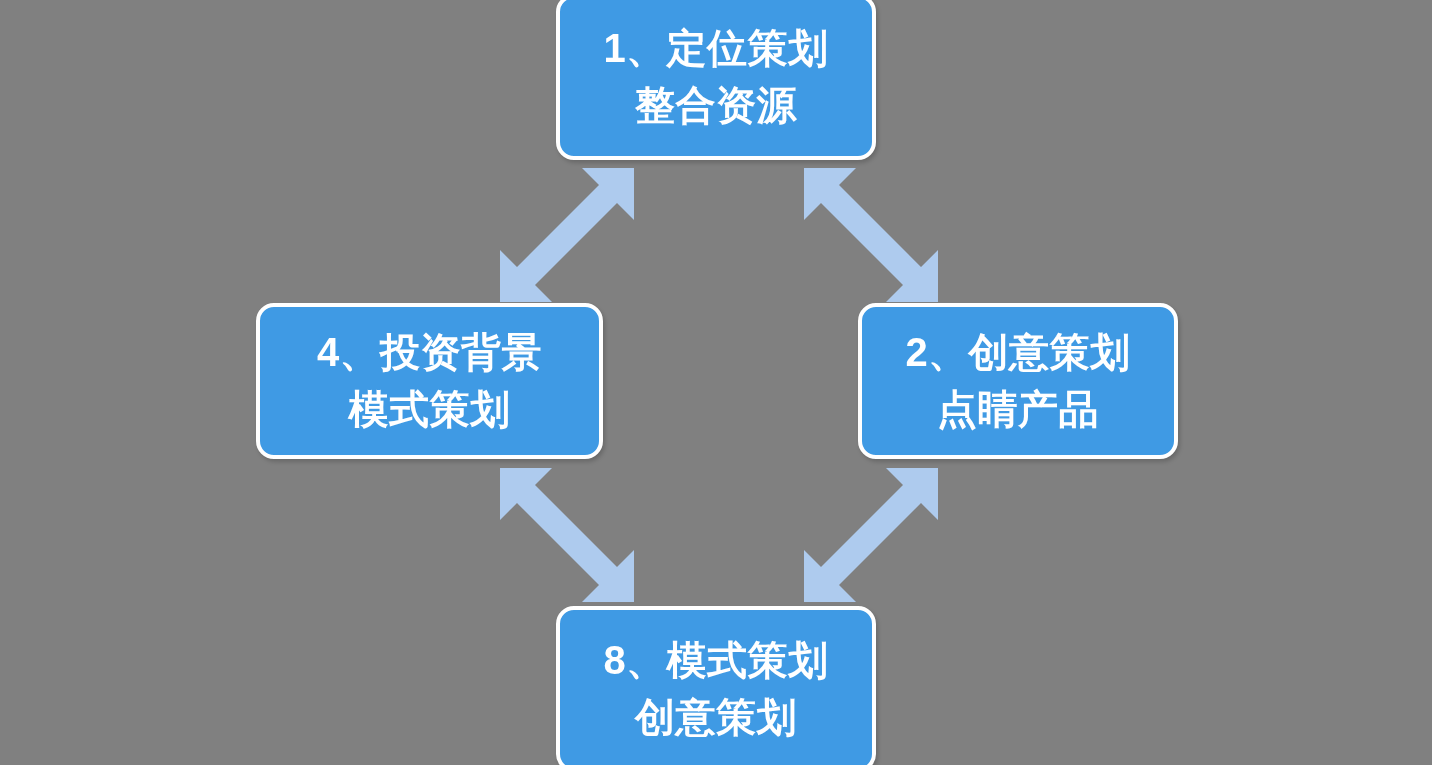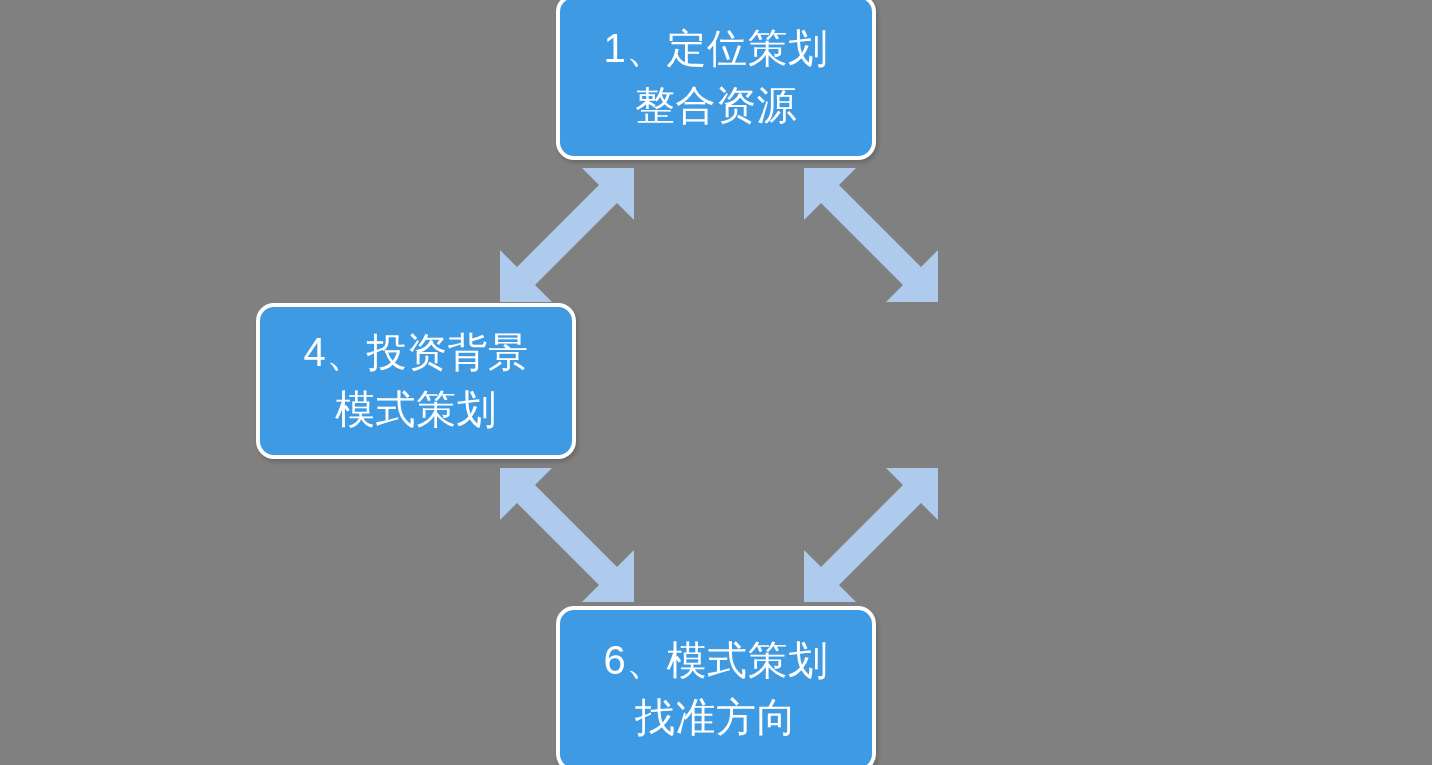--- a/index.html
+++ b/index.html
@@ -41,7 +41,7 @@
   .node .line {
     font-size: 40px;
     line-height: 1.42;
-    font-weight: 400;
+    font-weight: 700;
     white-space: nowrap;
     color: #ffffff;
   }

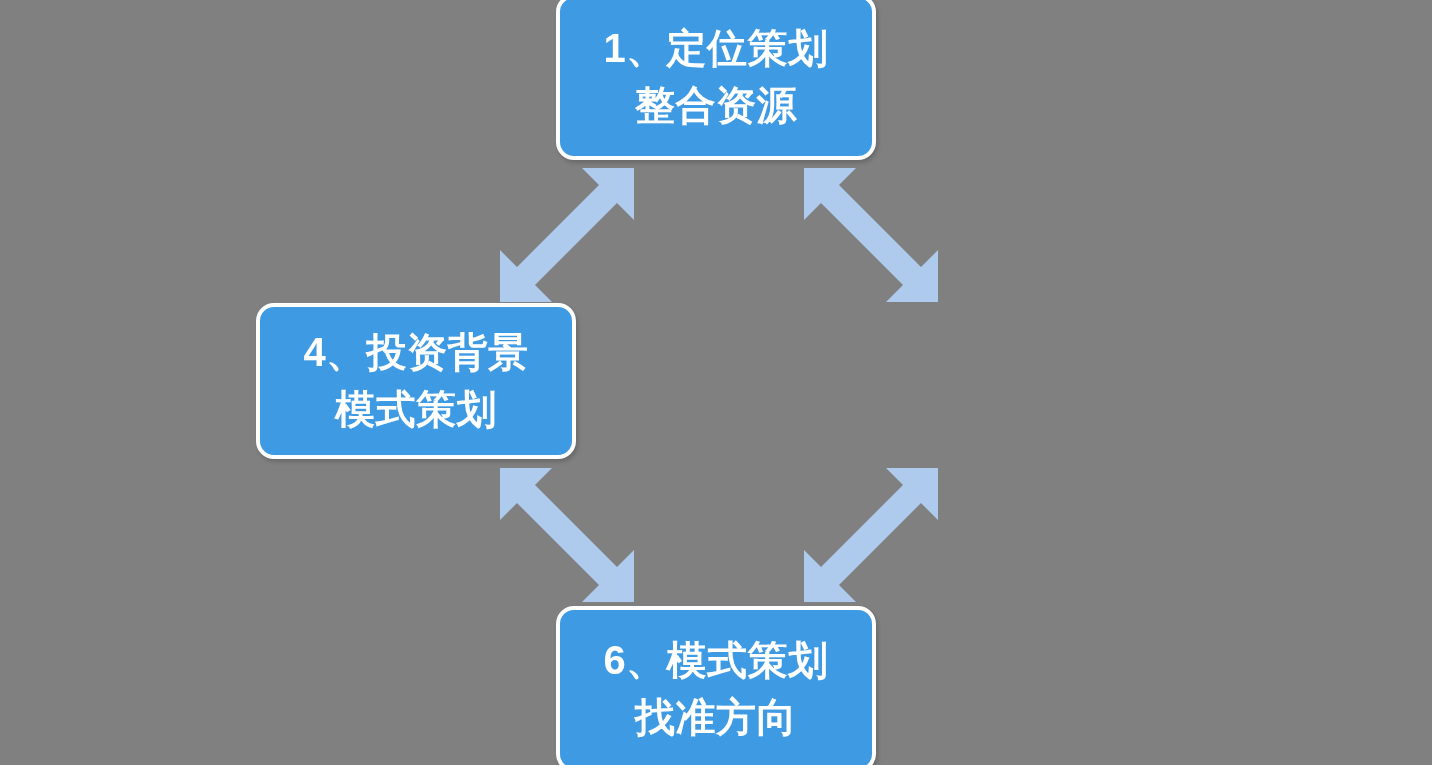--- a/index.html
+++ b/index.html
@@ -50,7 +50,7 @@
   #node-top    { left: 556px; top: -6px;  width: 320px; height: 166px; }
   #node-right  { left: 858px; top: 303px; width: 320px; height: 156px; }
   #node-bottom { left: 556px; top: 606px; width: 320px; height: 166px; }
-  #node-left   { left: 256px; top: 303px; width: 320px; height: 156px; }
+  #node-left   { left: 256px; top: 303px; width: 347px; height: 156px; }
 
   
   .arrow {

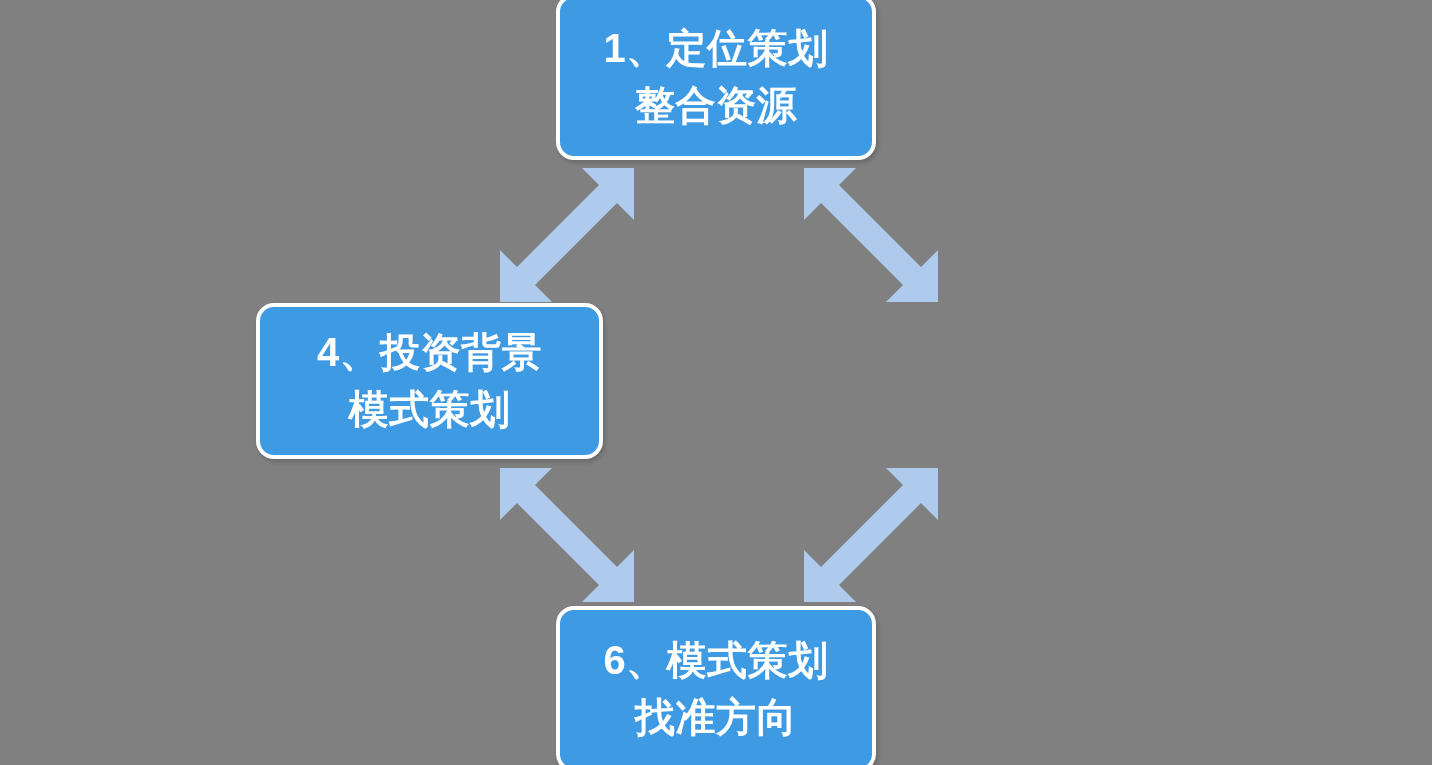--- a/index.html
+++ b/index.html
@@ -74,6 +74,10 @@
     <div class="line">整合资源</div>
   </div>
 
+  <div class="node" id="node-right">
+    <div class="line">2、创意策划</div>
+    <div class="line">点睛产品</div>
+  </div>
 
   <div class="node" id="node-bottom">
     <div class="line">6、模式策划</div>

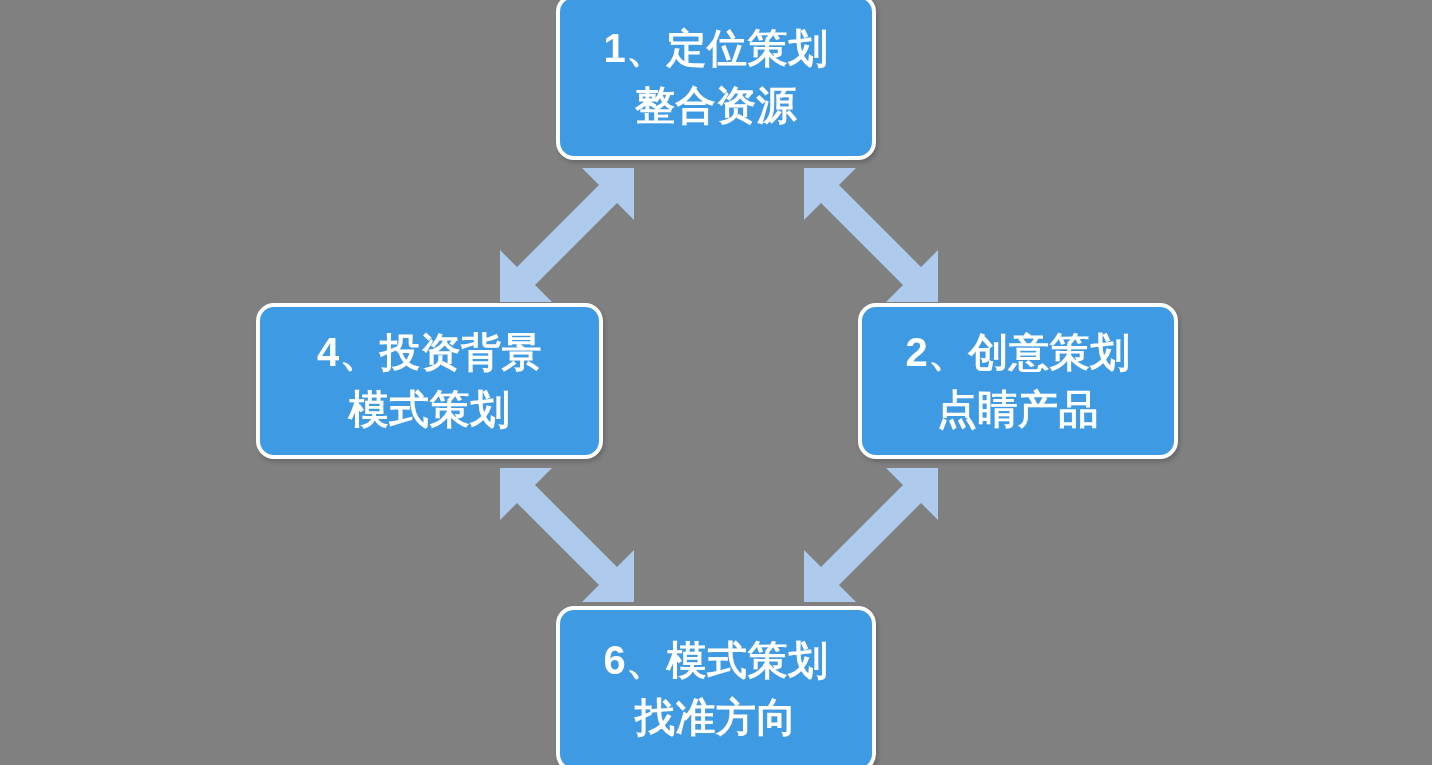--- a/index.html
+++ b/index.html
@@ -80,7 +80,7 @@
   </div>
 
   <div class="node" id="node-bottom">
-    <div class="line">6、模式策划</div>
+    <div class="line">8、模式策划</div>
     <div class="line">找准方向</div>
   </div>
 

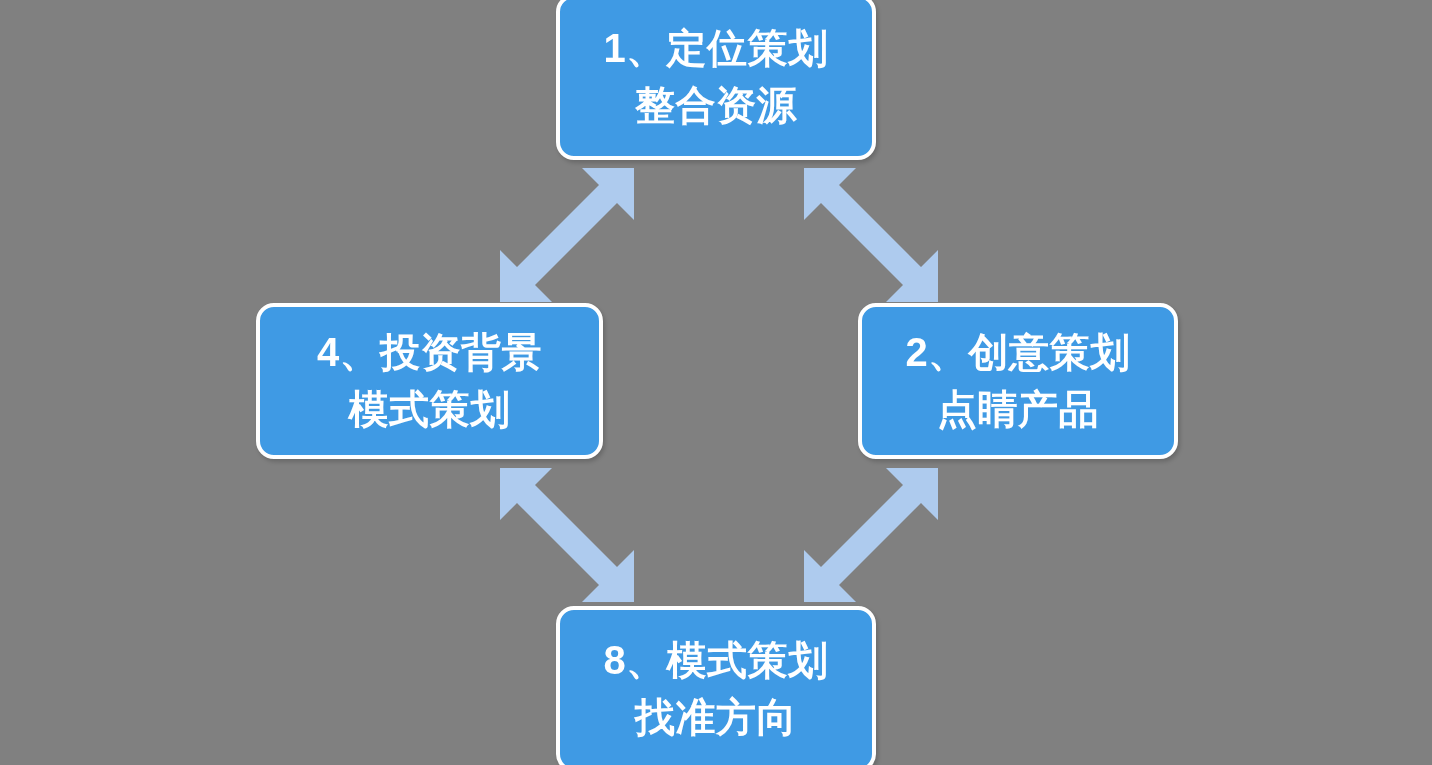--- a/index.html
+++ b/index.html
@@ -81,7 +81,7 @@
 
   <div class="node" id="node-bottom">
     <div class="line">8、模式策划</div>
-    <div class="line">找准方向</div>
+    <div class="line">创意策划</div>
   </div>
 
   <div class="node" id="node-left">

